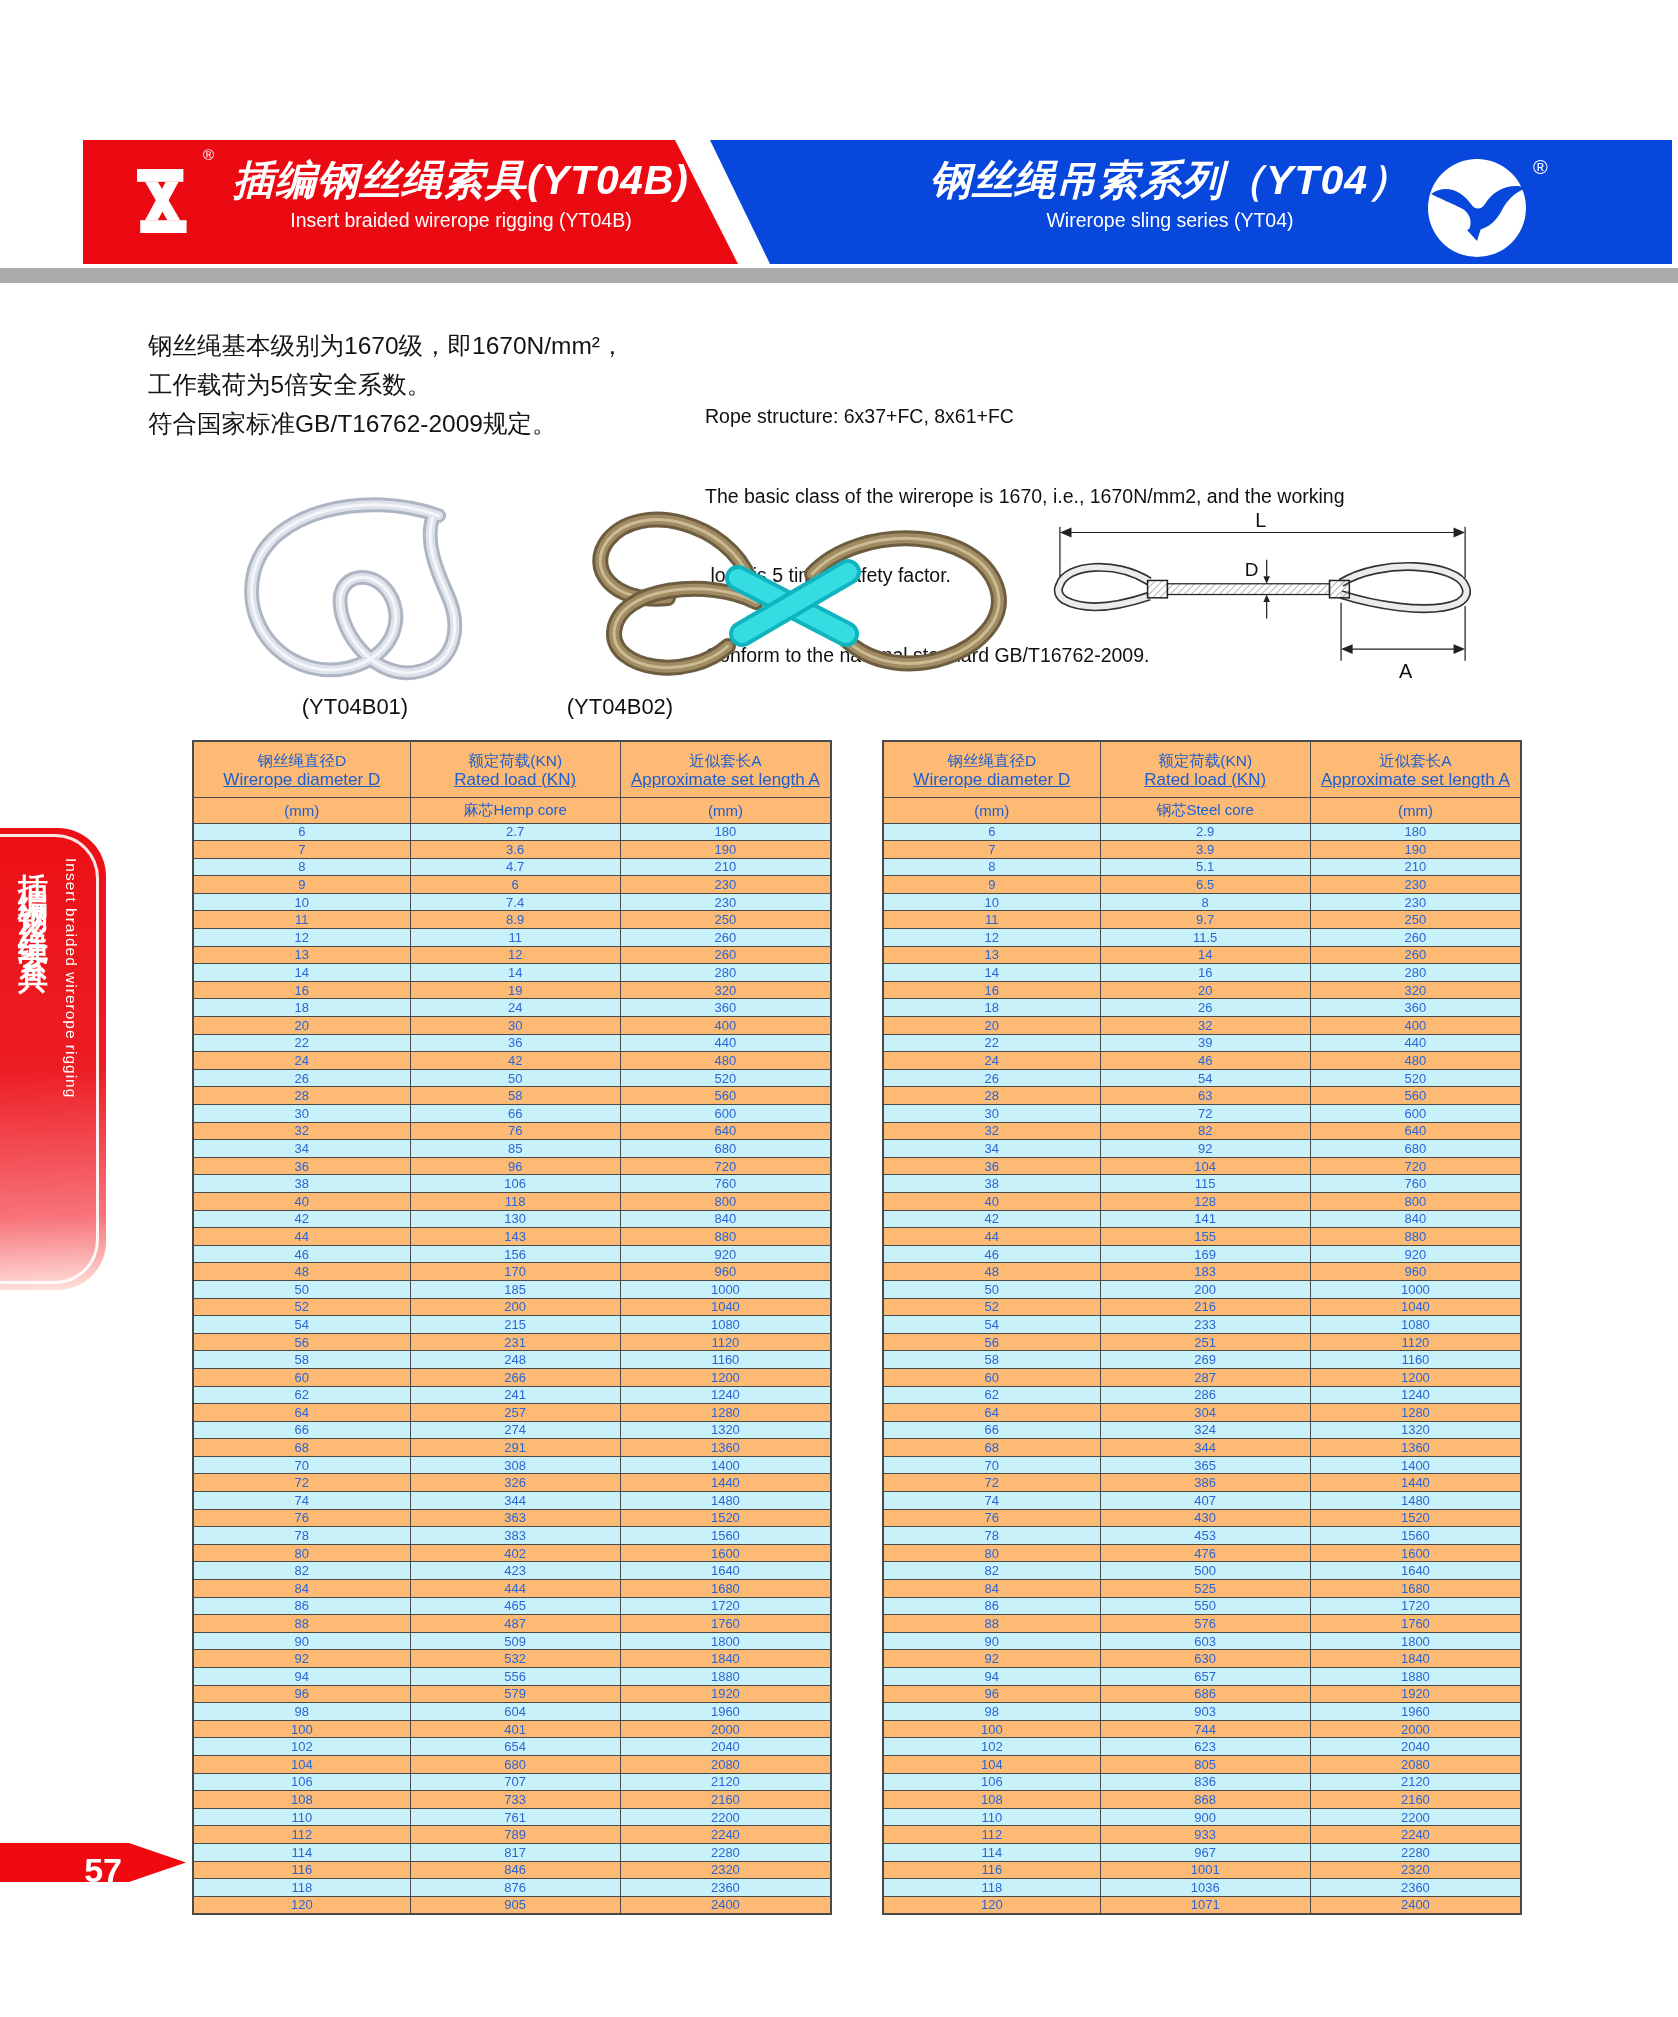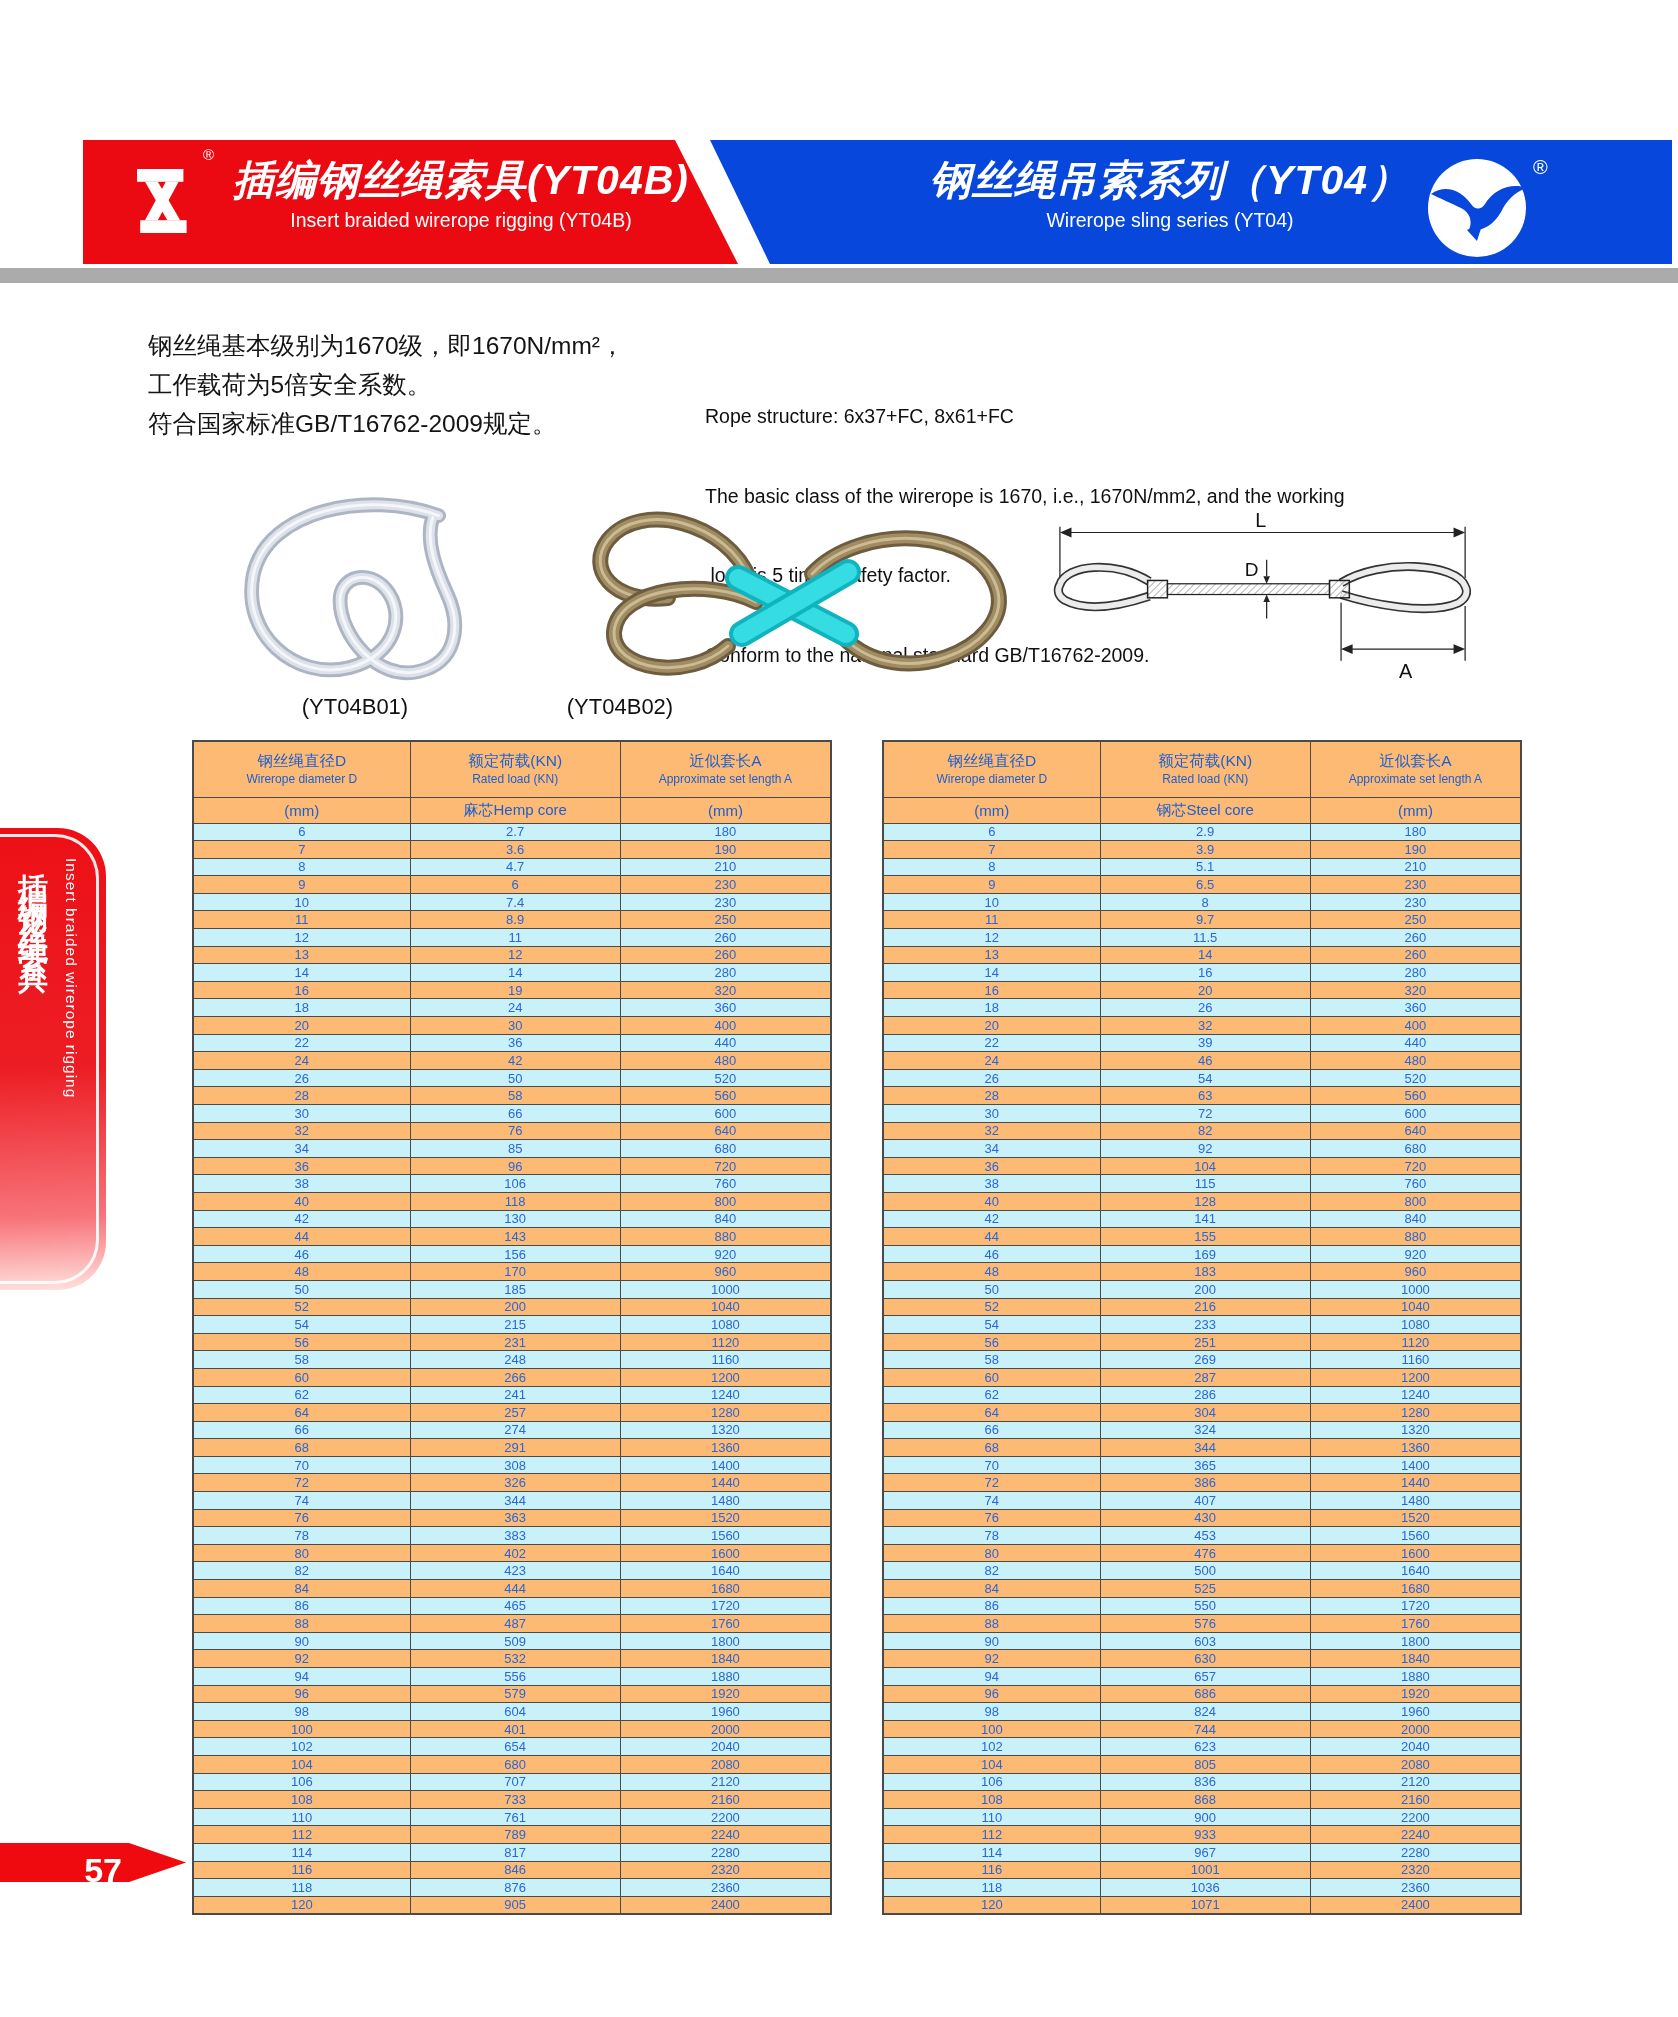--- a/index.html
+++ b/index.html
@@ -36,7 +36,7 @@
   .dtable thead tr.hd1{height:56px;}
   .dtable thead tr.hd2{height:26px;font-size:15px;color:#1d5fd0;}
   .hd1 .zh{font-size:15.5px;color:#1d5fd0;line-height:20px;}
-  .hd1 .en{font-size:12px;color:#1d5fd0;line-height:17px;}
+  .hd1 .en{font-size:17px;color:#1d5fd0;line-height:17px;text-decoration:underline;}
   .dtable tbody tr{height:17.6px;}
   .dtable tbody td{font-size:13px;color:#2a67d6;line-height:1;}
   .dtable tbody tr:nth-child(odd){background:#c9f1f9;}

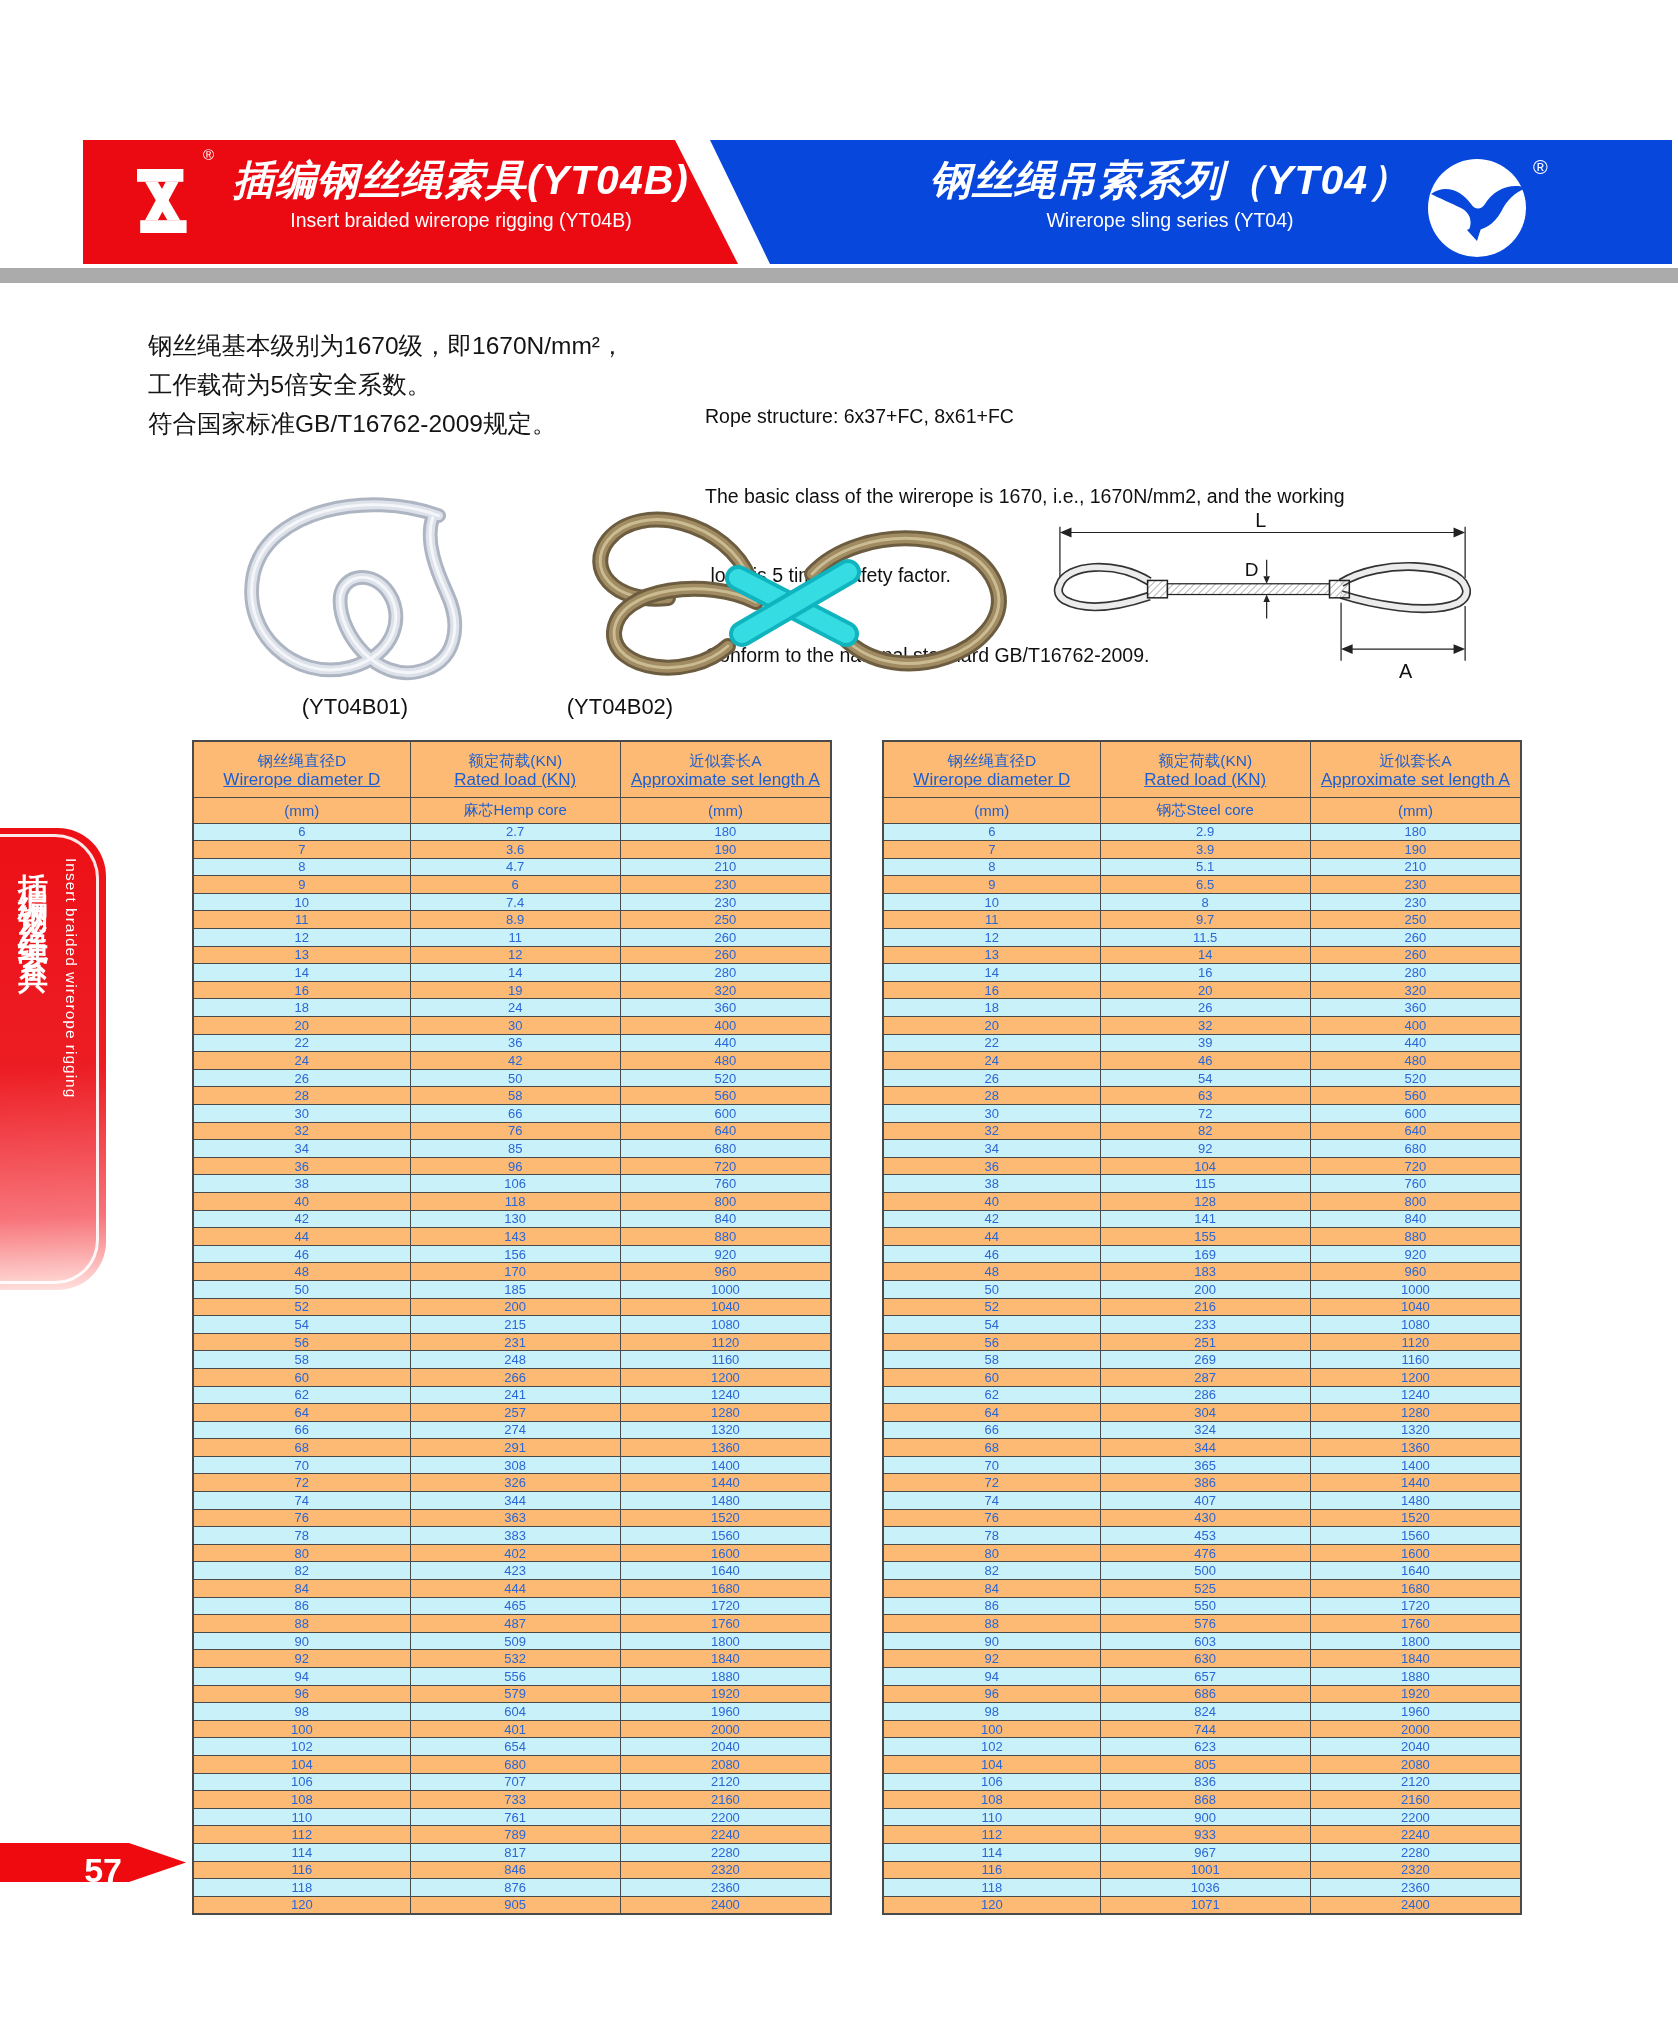--- a/index.html
+++ b/index.html
@@ -779,7 +779,7 @@
         </tr>
         <tr>
           <td>98</td>
-          <td>824</td>
+          <td>903</td>
           <td>1960</td>
         </tr>
         <tr>

